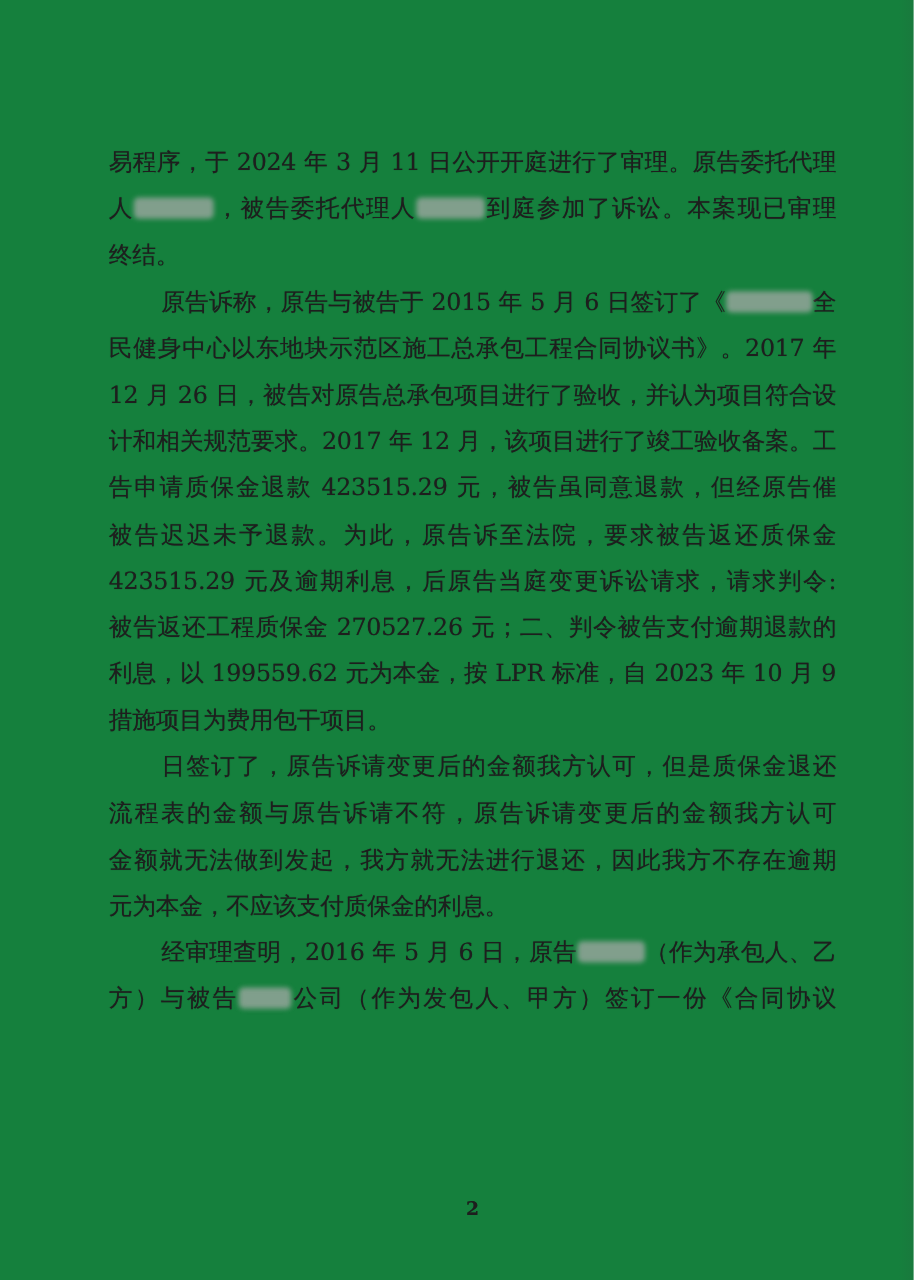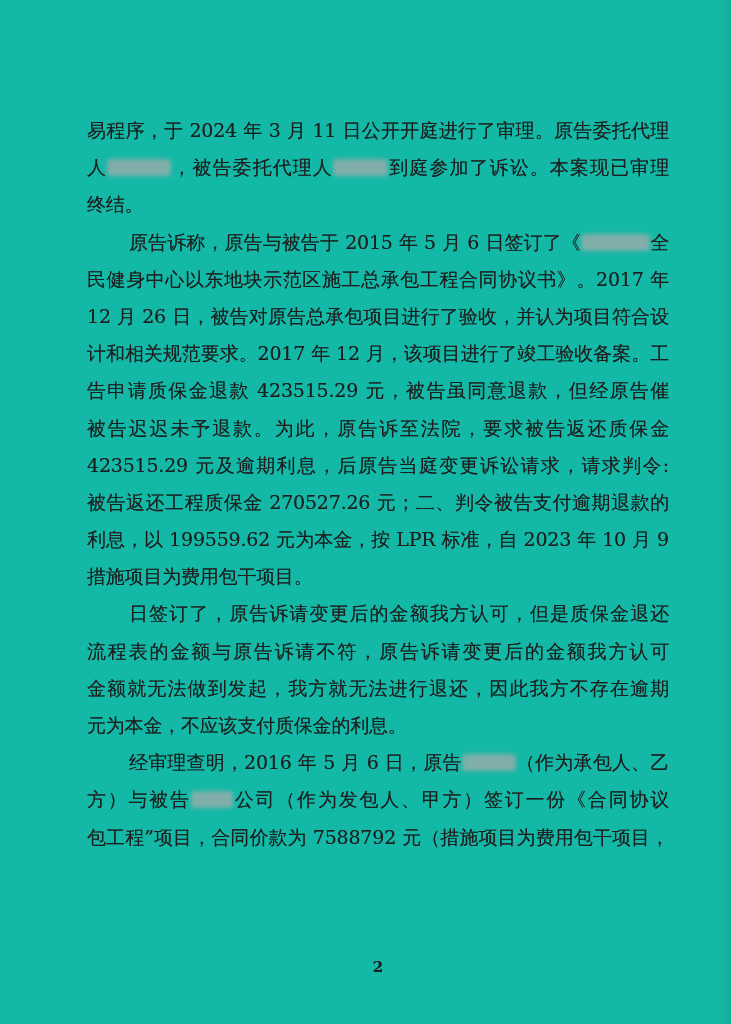--- a/index.html
+++ b/index.html
@@ -11,7 +11,7 @@
     position: relative;
     width: 731px;
     height: 1024px;
-    background: #14b8a6;
+    background: #15803d;
     overflow: hidden;
     font-family: "DejaVu Serif", "Liberation Serif", serif;
     color: #1e1e1e;

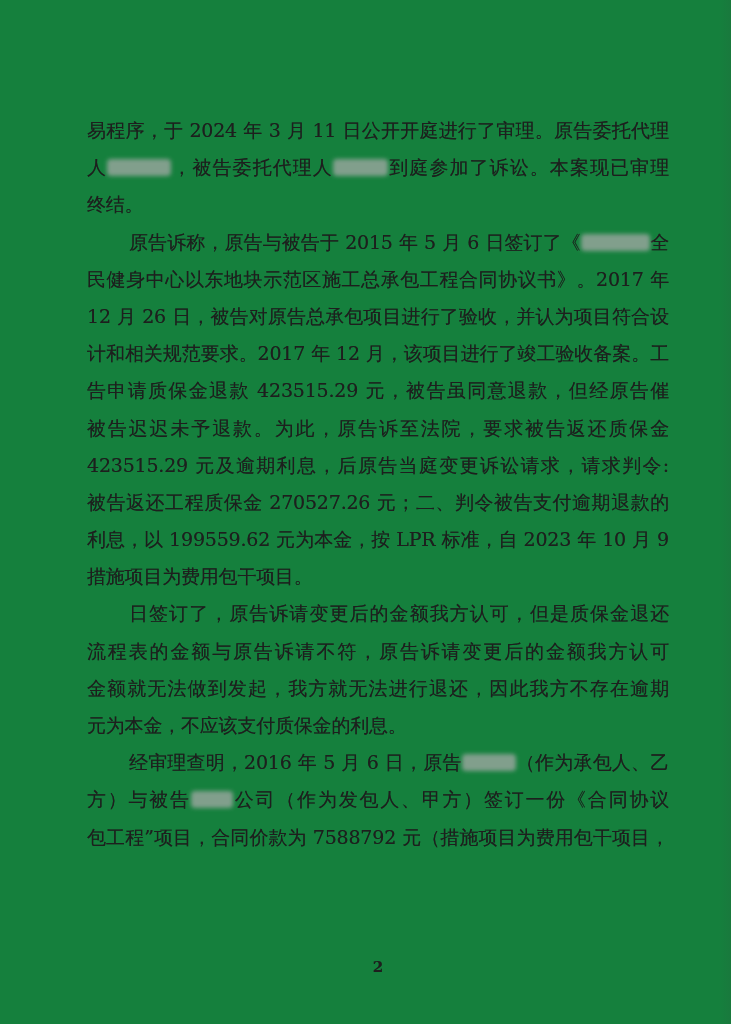--- a/index.html
+++ b/index.html
@@ -96,7 +96,6 @@
       <div class="line"><span class="seg">元为本金，不应该支付质保金的利息。</span></div>
       <div class="line fill indent"><span class="seg">经审理查明，2016 年 5 月 6 日，原告</span><span class="redact" style="width: 54px;"></span><span class="seg">（作为承包人、乙</span></div>
       <div class="line fill"><span class="seg">方）与被告</span><span class="redact" style="width: 42px;"></span><span class="seg">公司（作为发包人、甲方）签订一份《合同协议书》，</span></div>
-      <div class="line fill"><span class="seg">包工程”项目，合同价款为 7588792 元（措施项目为费用包干项目，</span></div>
     </div>
   <div class="page-number">2</div>
   <div class="edge-shade"></div>

